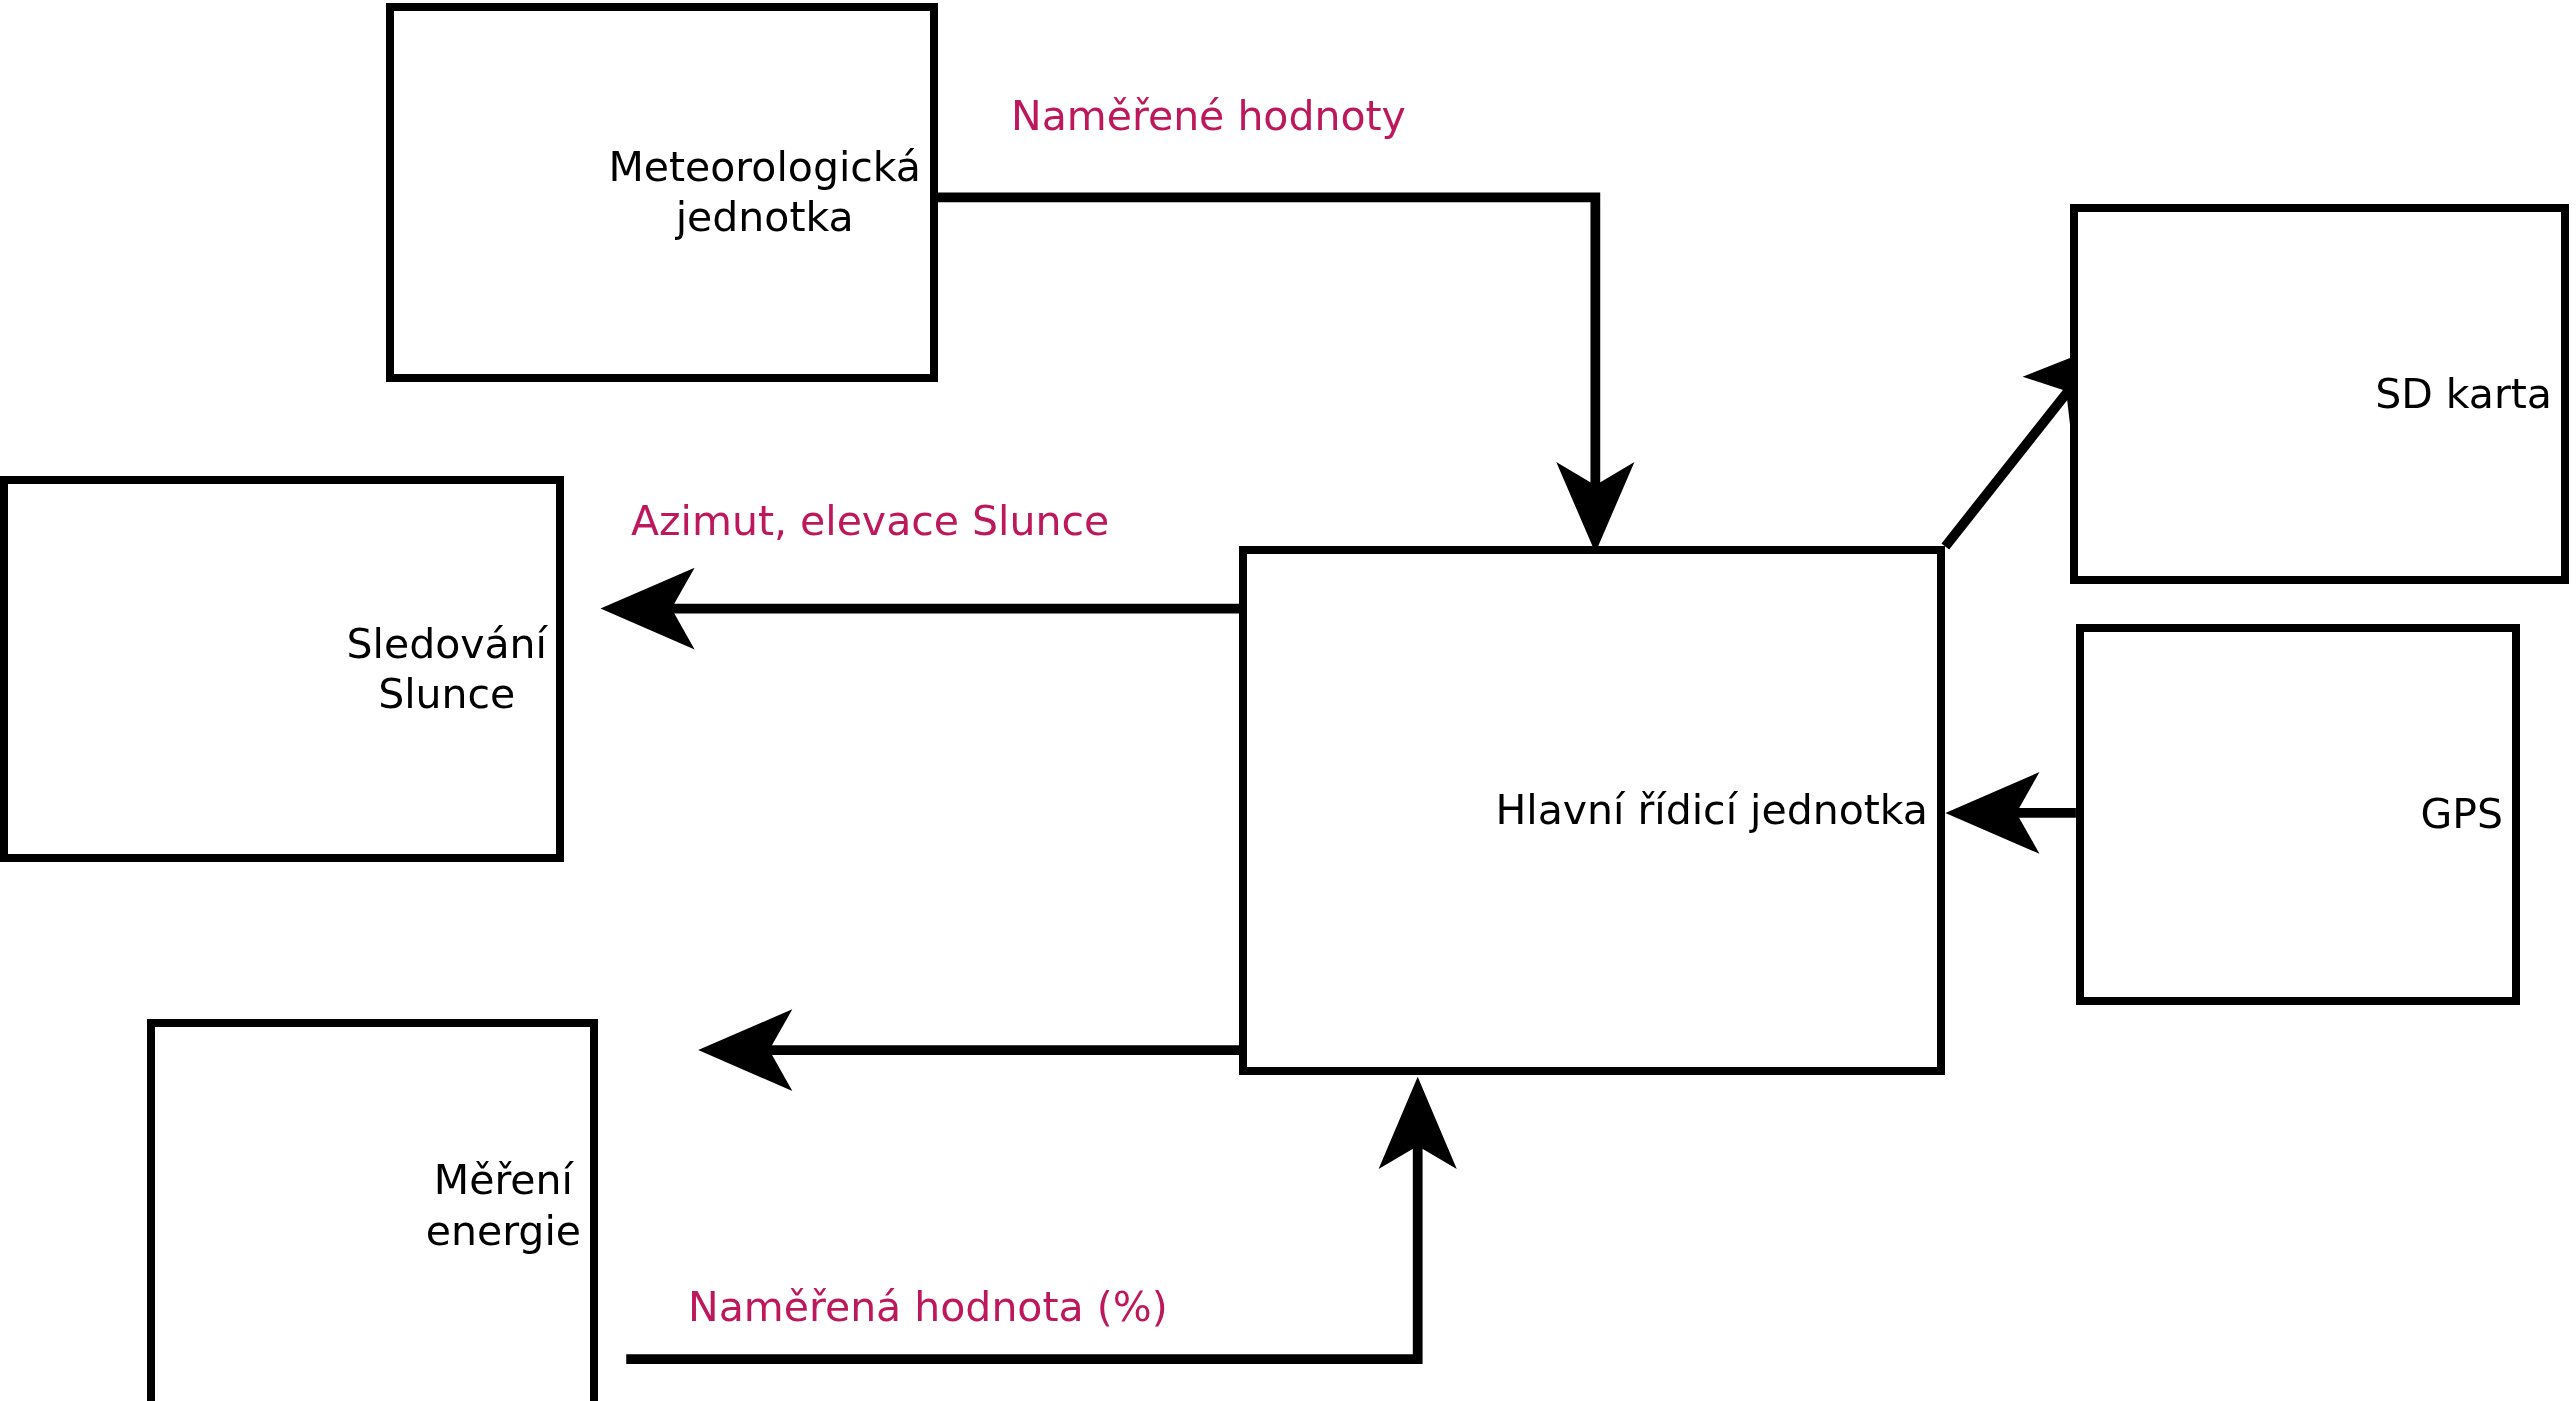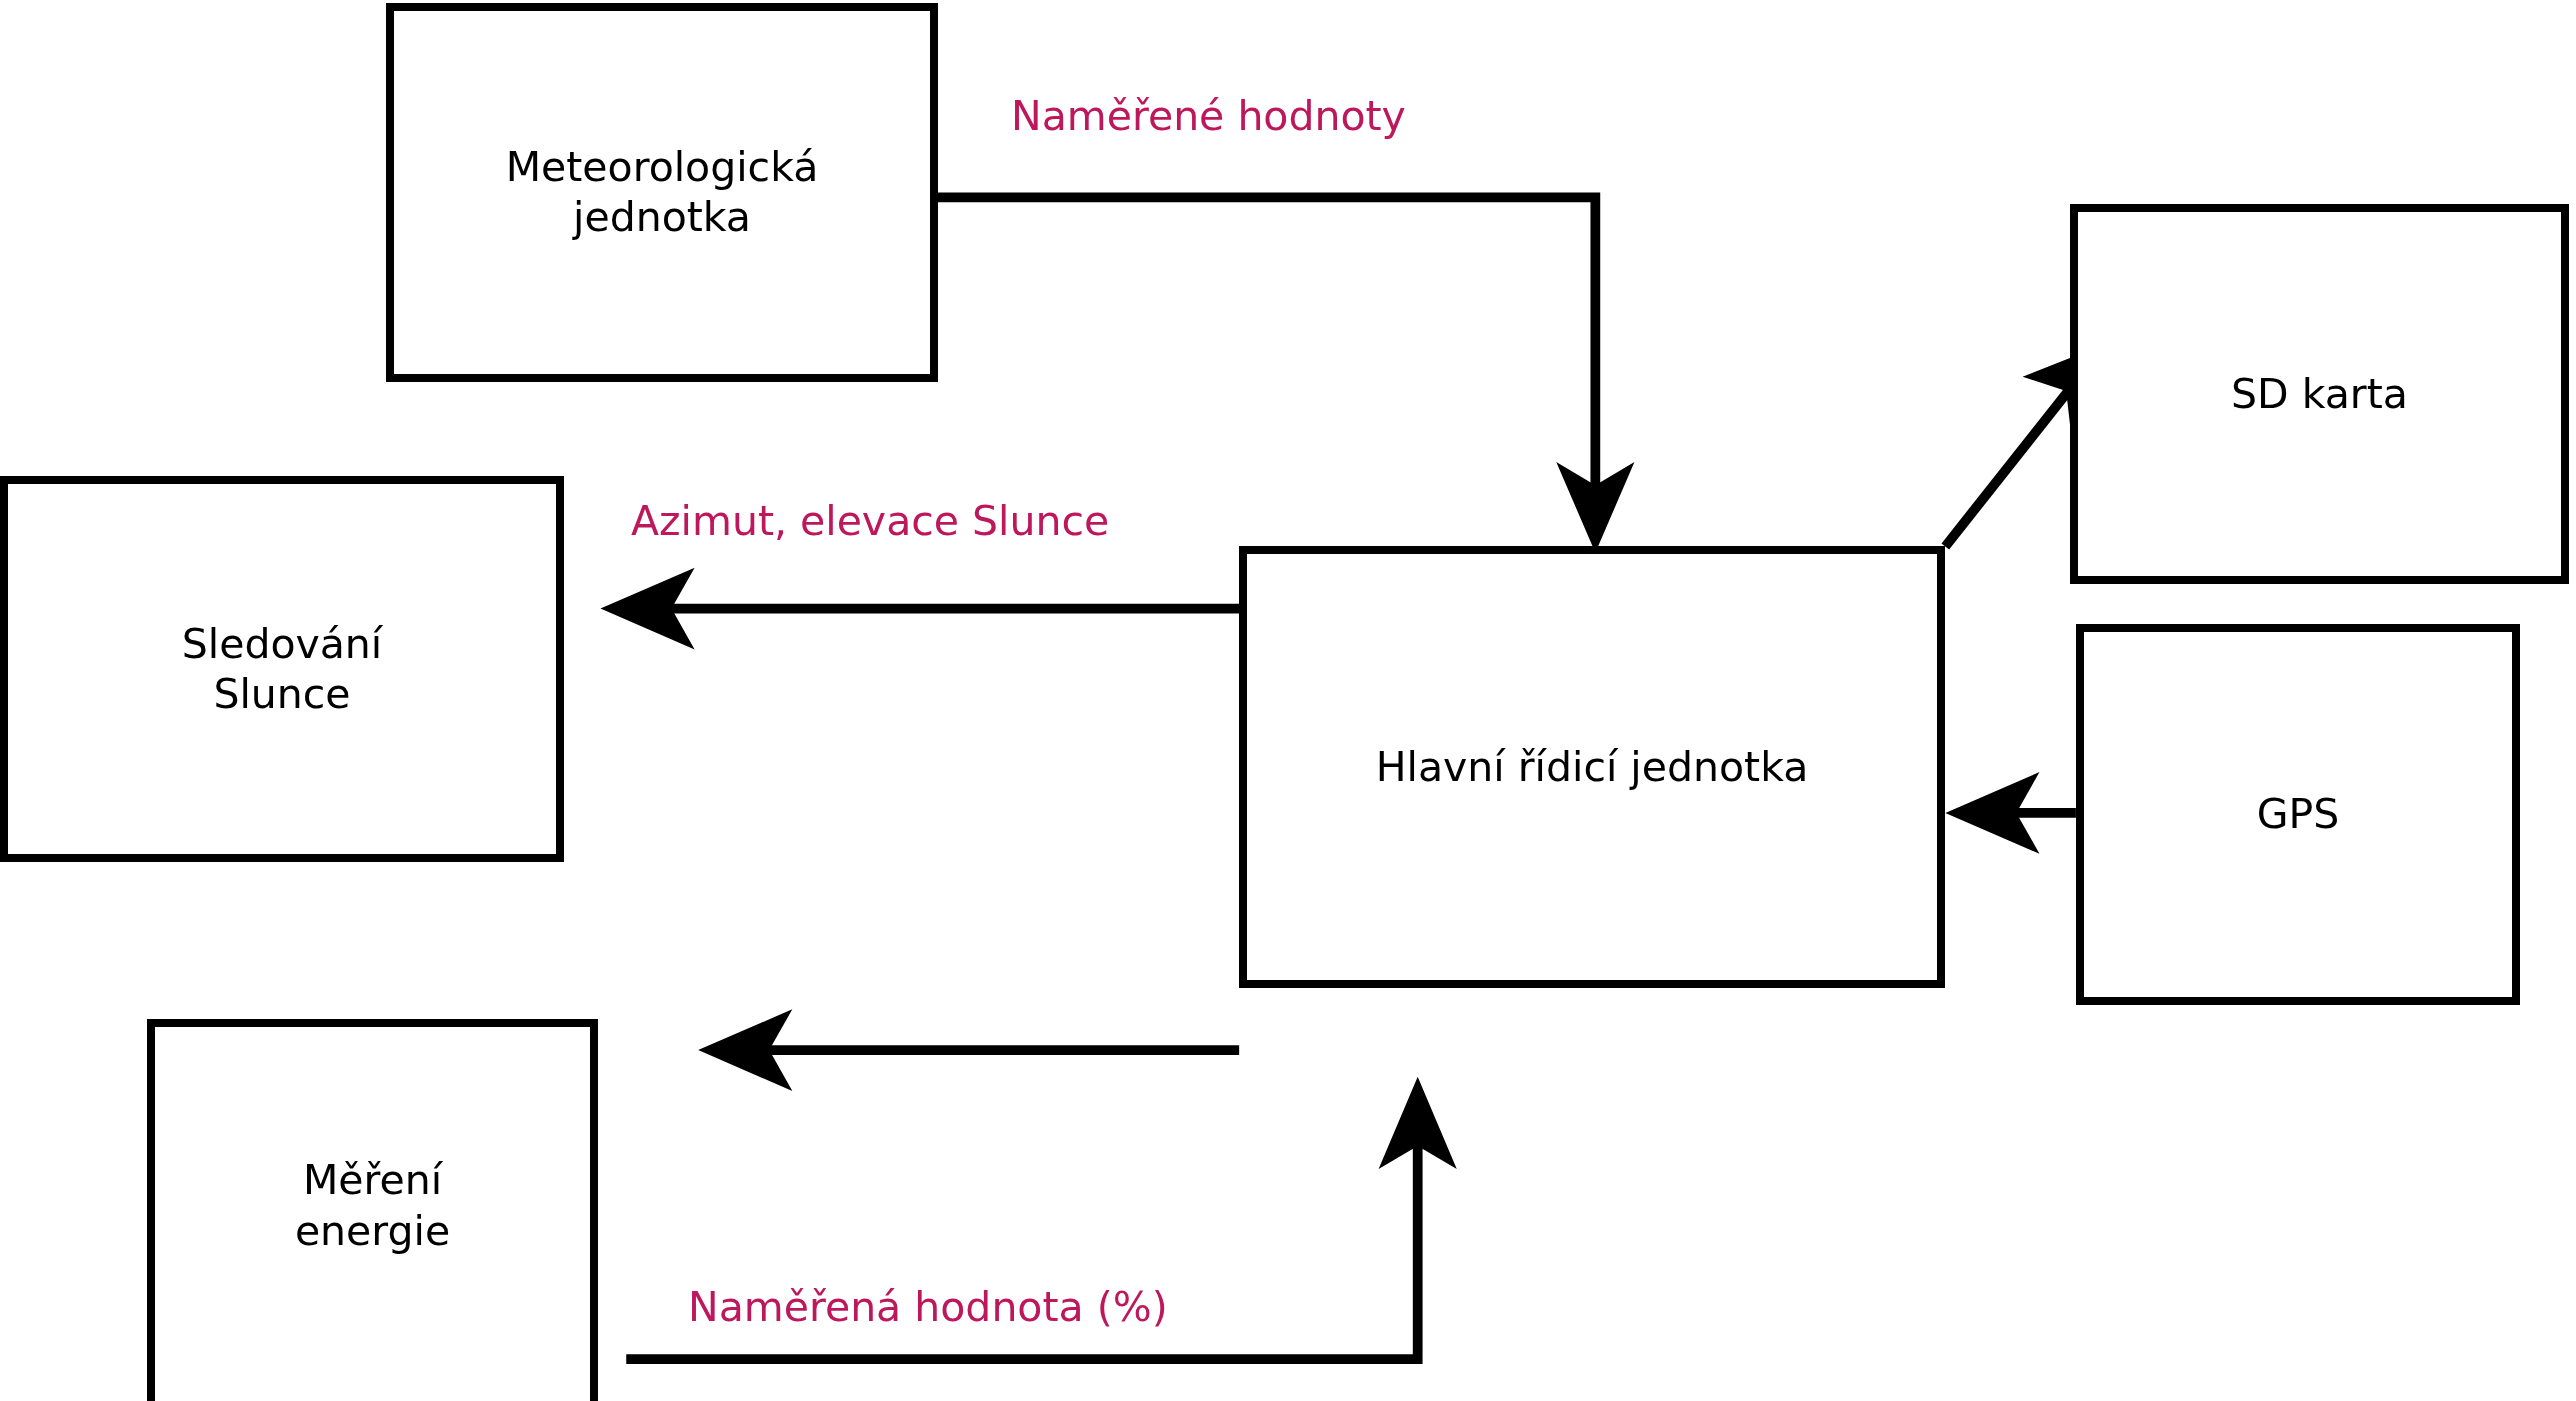--- a/index.html
+++ b/index.html
@@ -33,7 +33,7 @@
     background: #ffffff;
     display: flex;
     align-items: center;
-    justify-content: center;
+    justify-content: flex-end;
     text-align: center;
   }
   .node-label {

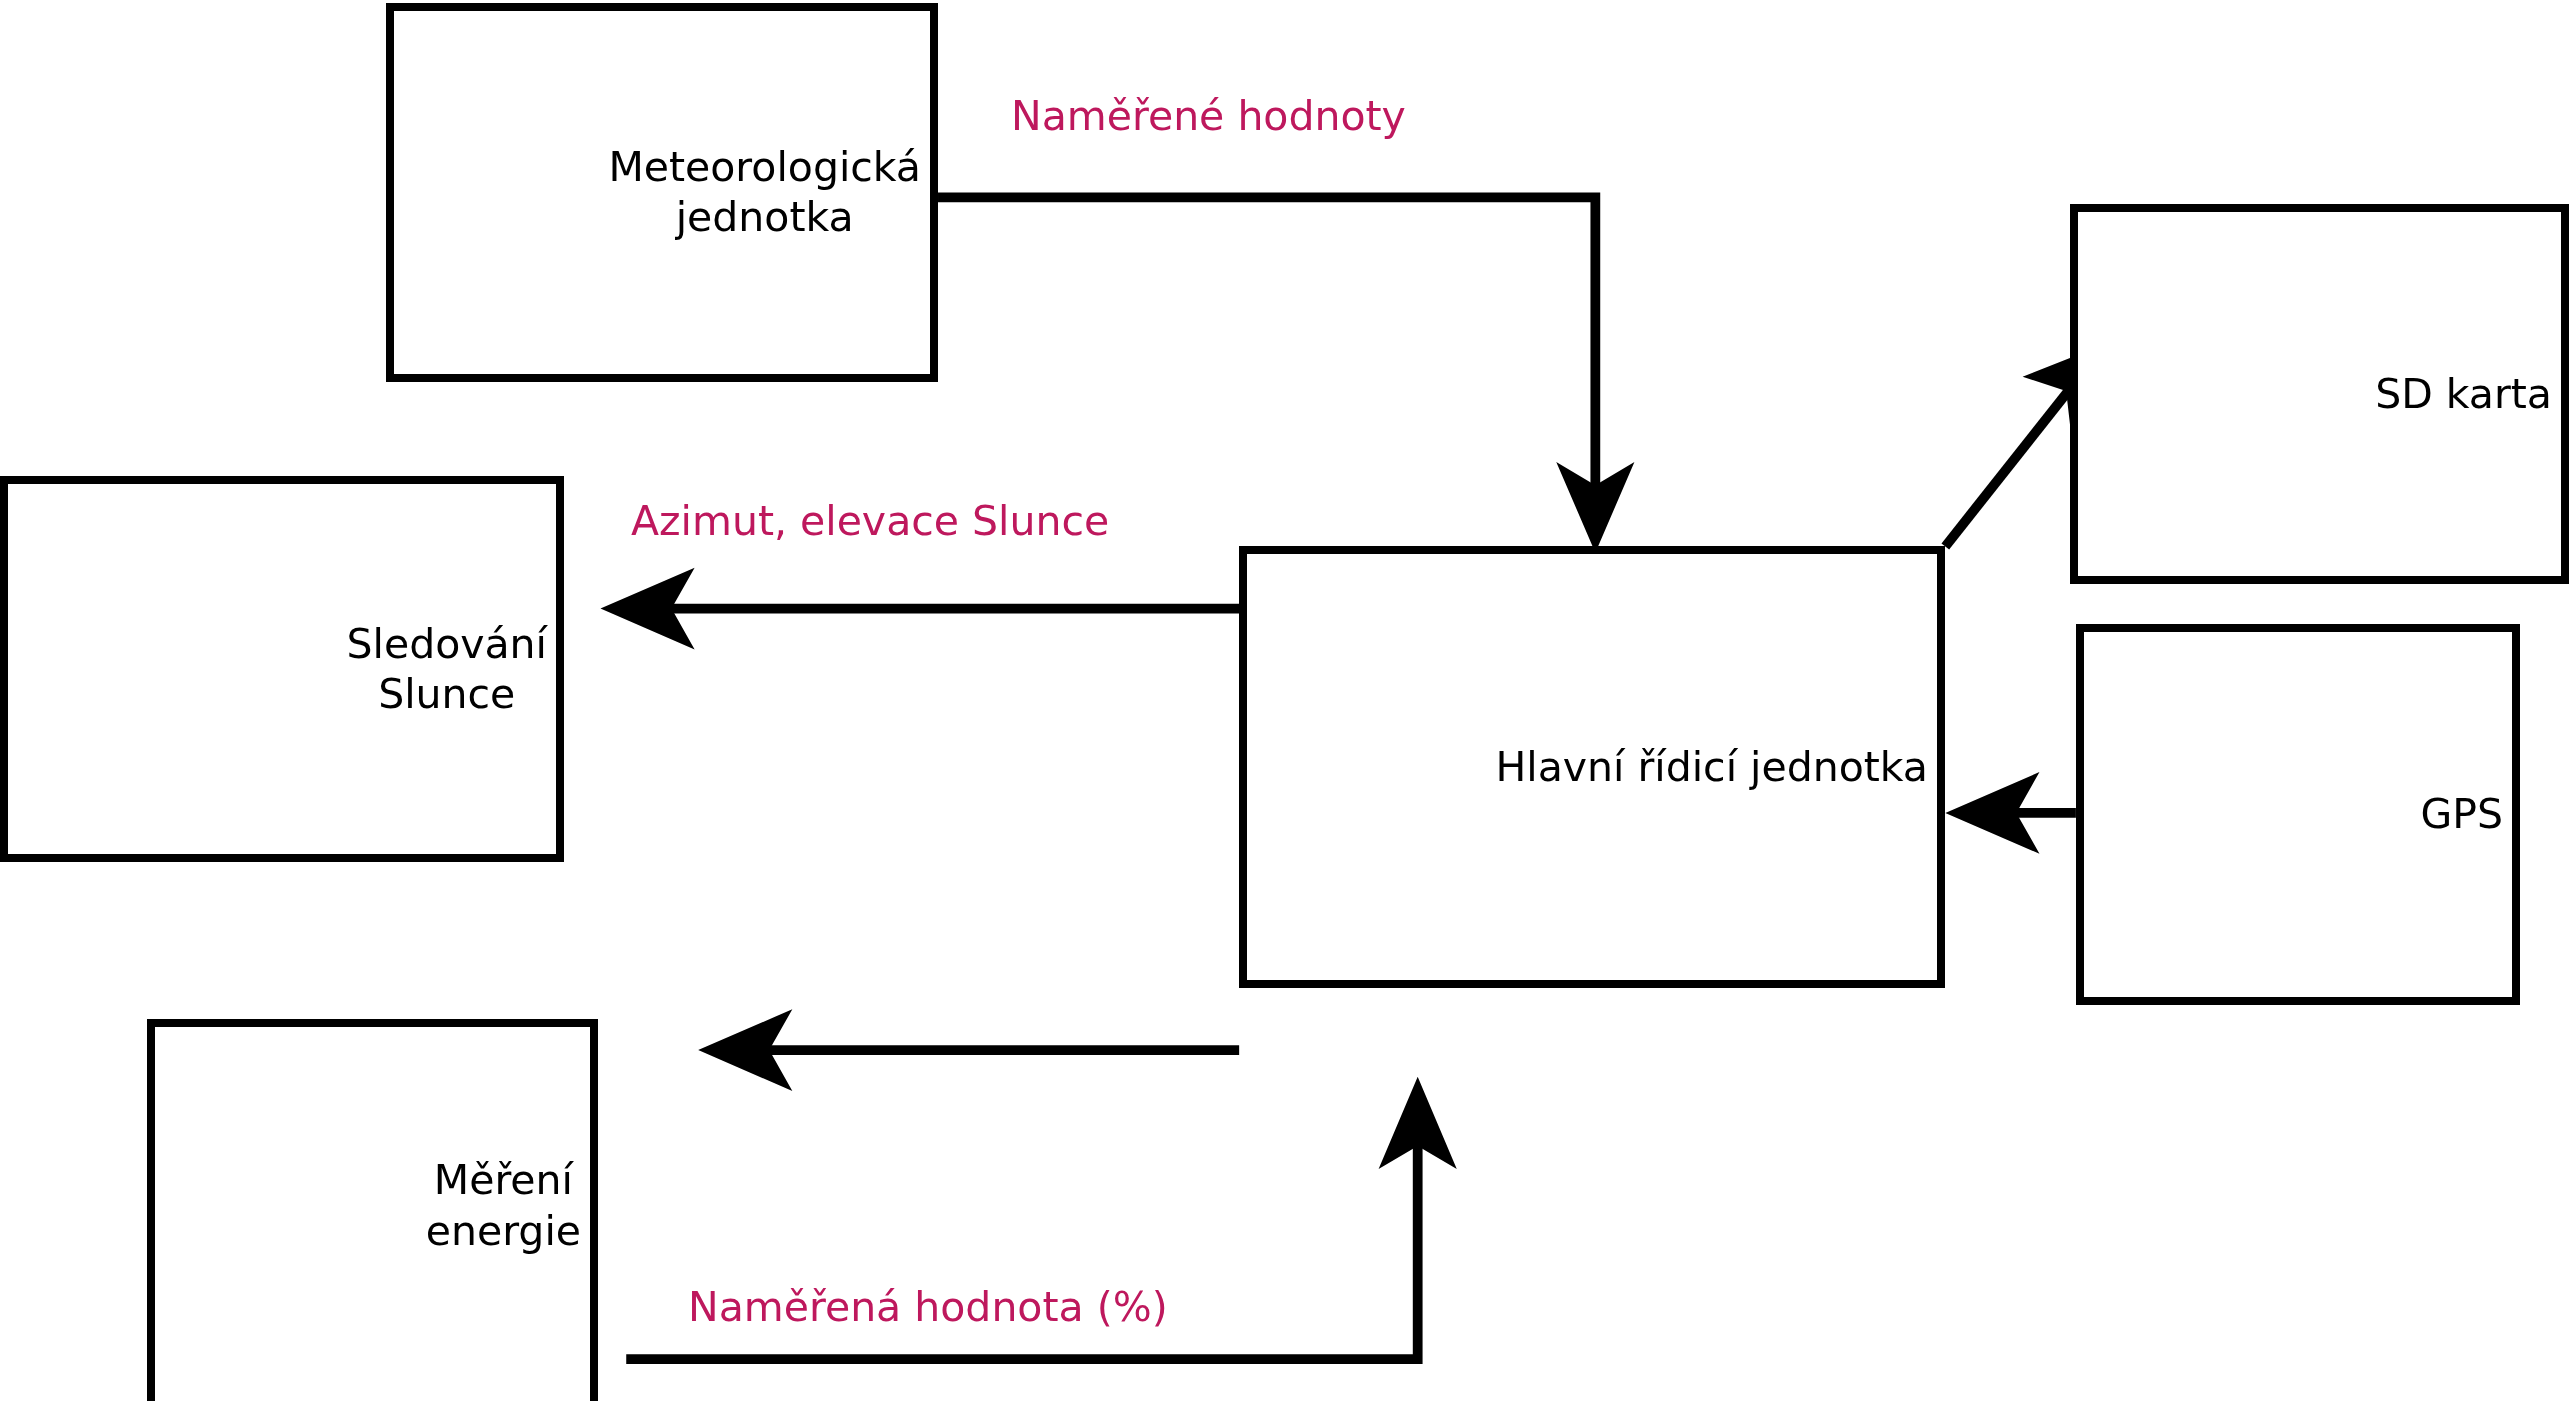--- a/index.html
+++ b/index.html
@@ -100,7 +100,7 @@
 Slunce</span>
   </div>
 
-  <div class="node-box" style="left:1239px; top:546px; width:706px; height:442px;">
+  <div class="node-box" style="left:1239px; top:546px; width:706px; height:529px;">
     <span class="node-label">Hlavní řídicí jednotka</span>
   </div>
 

